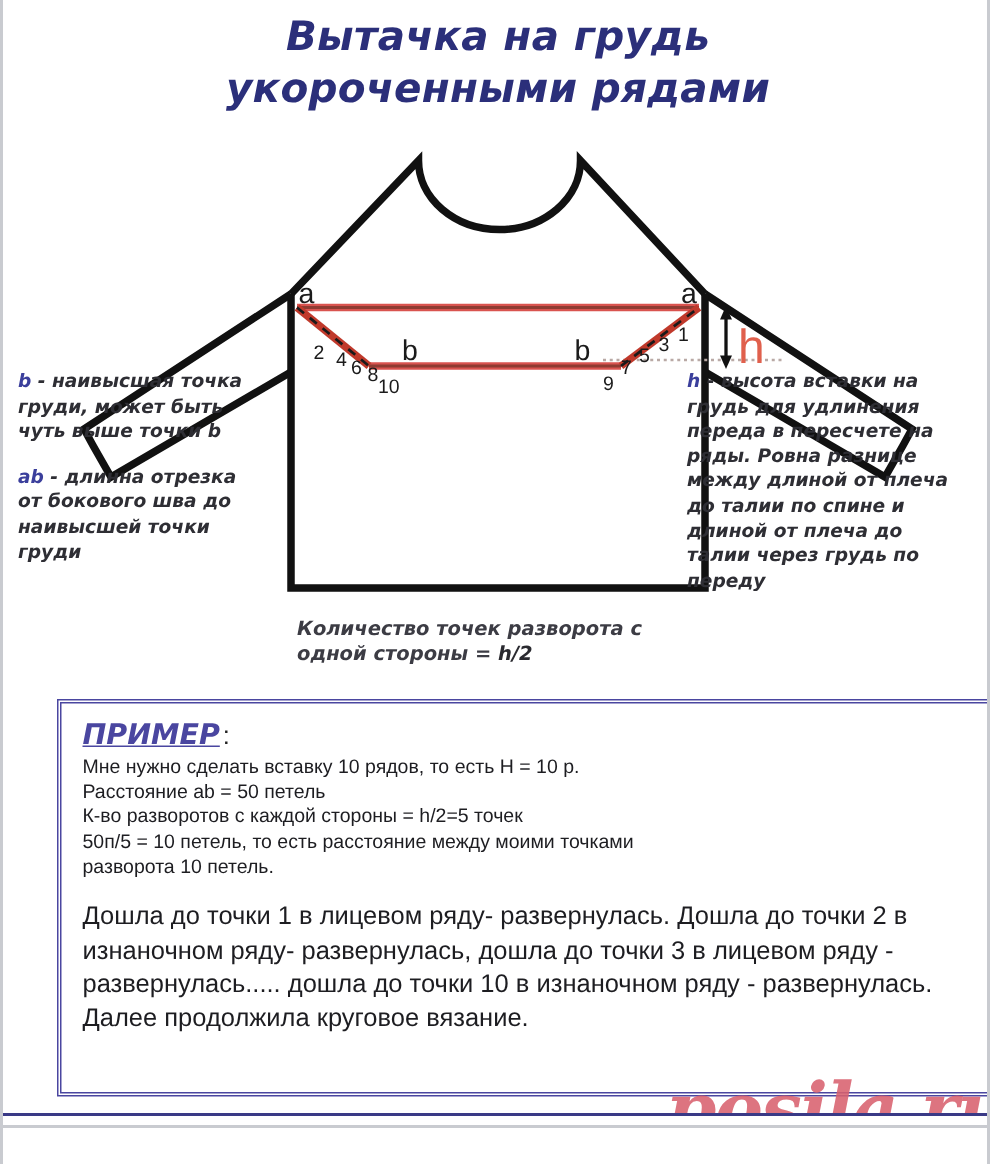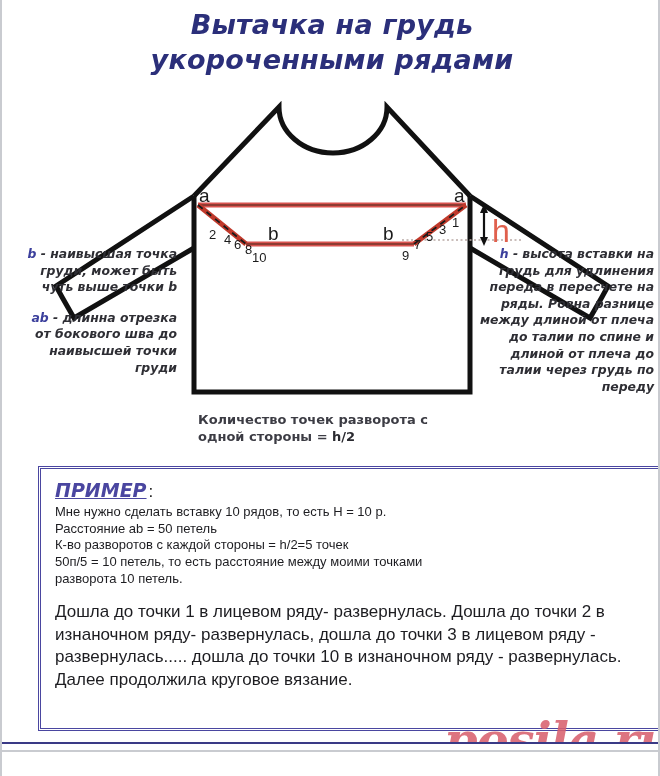--- a/index.html
+++ b/index.html
@@ -57,7 +57,6 @@
     font-size: 12.4px;
     line-height: 1.34;
     color: #2e2e34;
-    text-align: right;
   }
   .note .accent { color: #3b3f9c; }
 

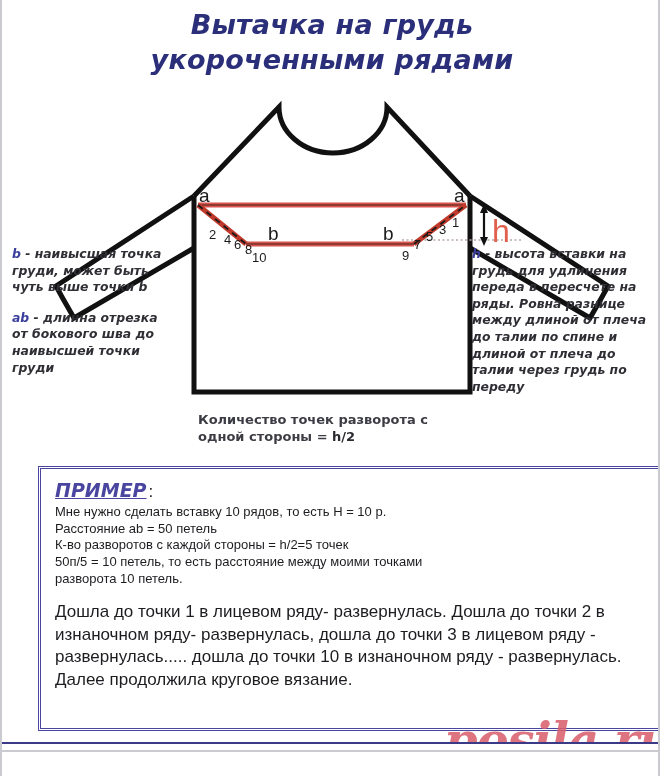--- a/index.html
+++ b/index.html
@@ -62,7 +62,7 @@
 
   #note-left  { left: 10px;  top: 246px; width: 165px; }
   #note-left p { margin: 0 0 14px 0; }
-  #note-right { left: 470px; top: 246px; width: 182px; }
+  #note-right { left: 456px; top: 246px; width: 182px; }
   #note-right p { margin: 0; }
 
   #note-center {

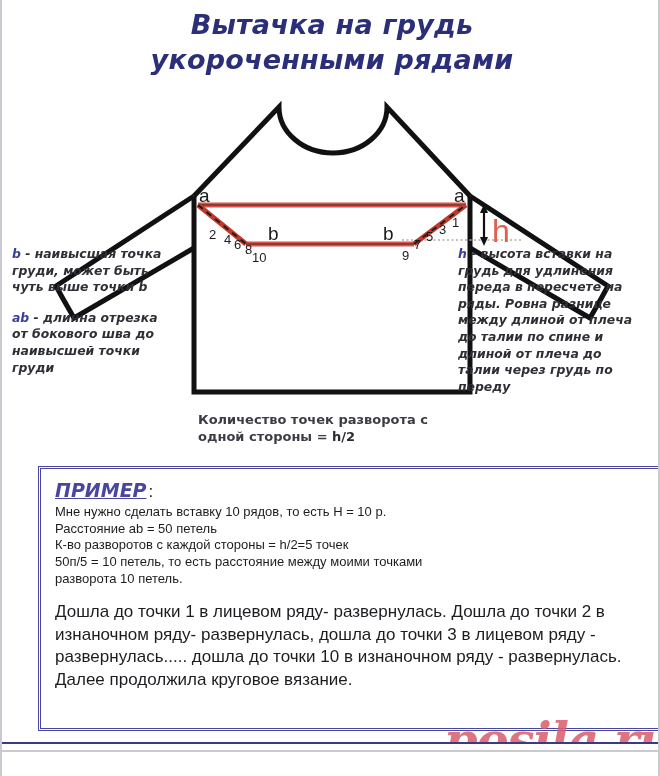--- a/index.html
+++ b/index.html
@@ -71,6 +71,7 @@
     top: 412px;
     width: 262px;
     font-family: "DejaVu Sans", sans-serif;
+    font-style: italic;
     font-weight: bold;
     font-size: 13px;
     line-height: 1.3;

